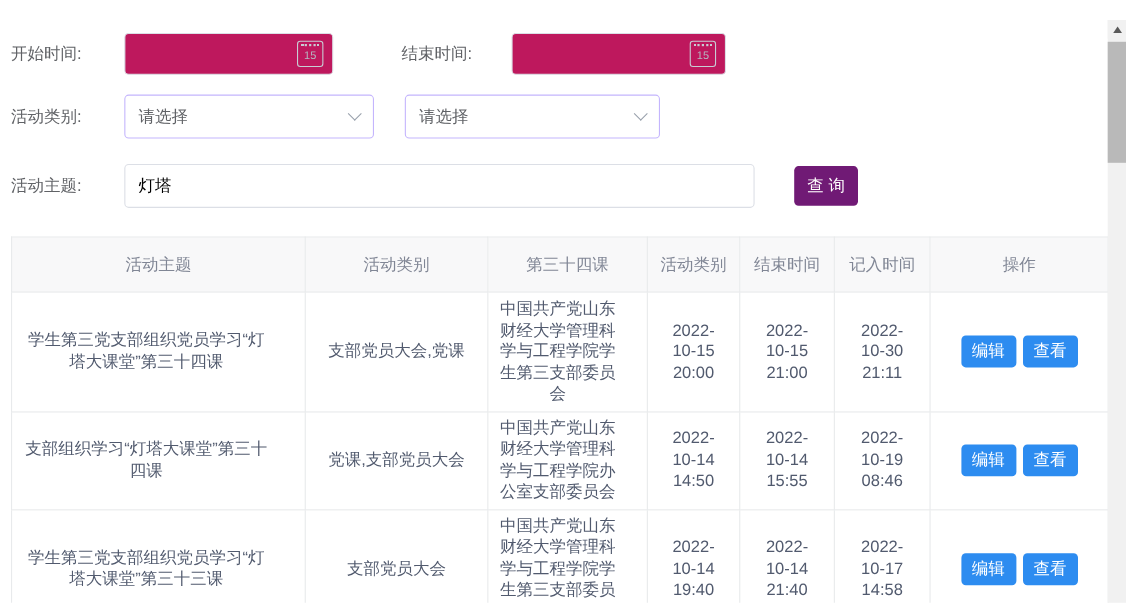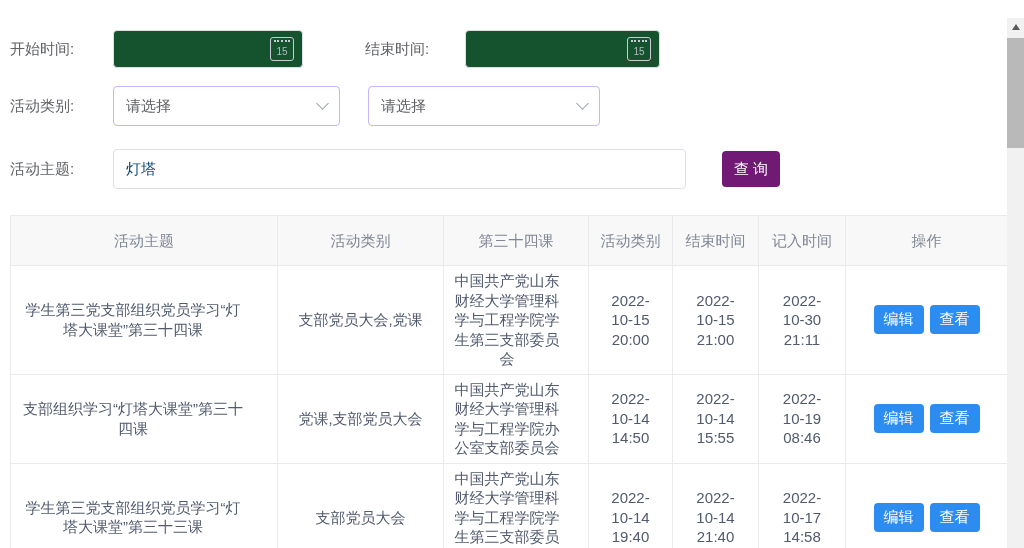--- a/index.html
+++ b/index.html
@@ -17,7 +17,7 @@
   .flabel.w1 { width:103px; }
   .flabel.w2 { width:100px; margin-left:62px; }
 
-  .date-input { height:38px; border:1px solid #dcdfe6; border-radius:4px; background:#14532d;
+  .date-input { height:38px; border:1px solid #dcdfe6; border-radius:4px; background:#be185d;
                 display:flex; align-items:center; justify-content:flex-end; padding-right:8px;
                 cursor:text; }
   .date-input.d1 { width:190px; }

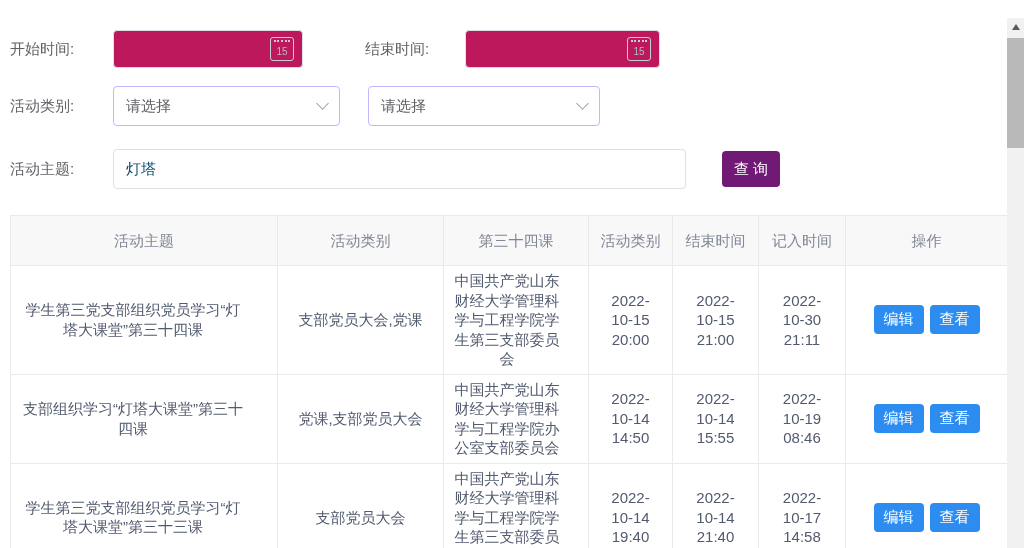--- a/index.html
+++ b/index.html
@@ -37,7 +37,7 @@
              transform:rotate(45deg); margin-top:-5px; flex-shrink:0; }
 
   .theme-input { width:573px; height:40px; border:1px solid #dcdfe6; border-radius:4px;
-                 padding:0 12px; font-size:15px; color:#0c4a6e; outline:none;
+                 padding:0 12px; font-size:15px; color:#000000; outline:none;
                  font-family:"Liberation Sans", sans-serif; }
   .search-btn { margin-left:36px; width:58px; height:36px; border:none; border-radius:4px;
                 color:#fff; font-size:15px; cursor:pointer;

